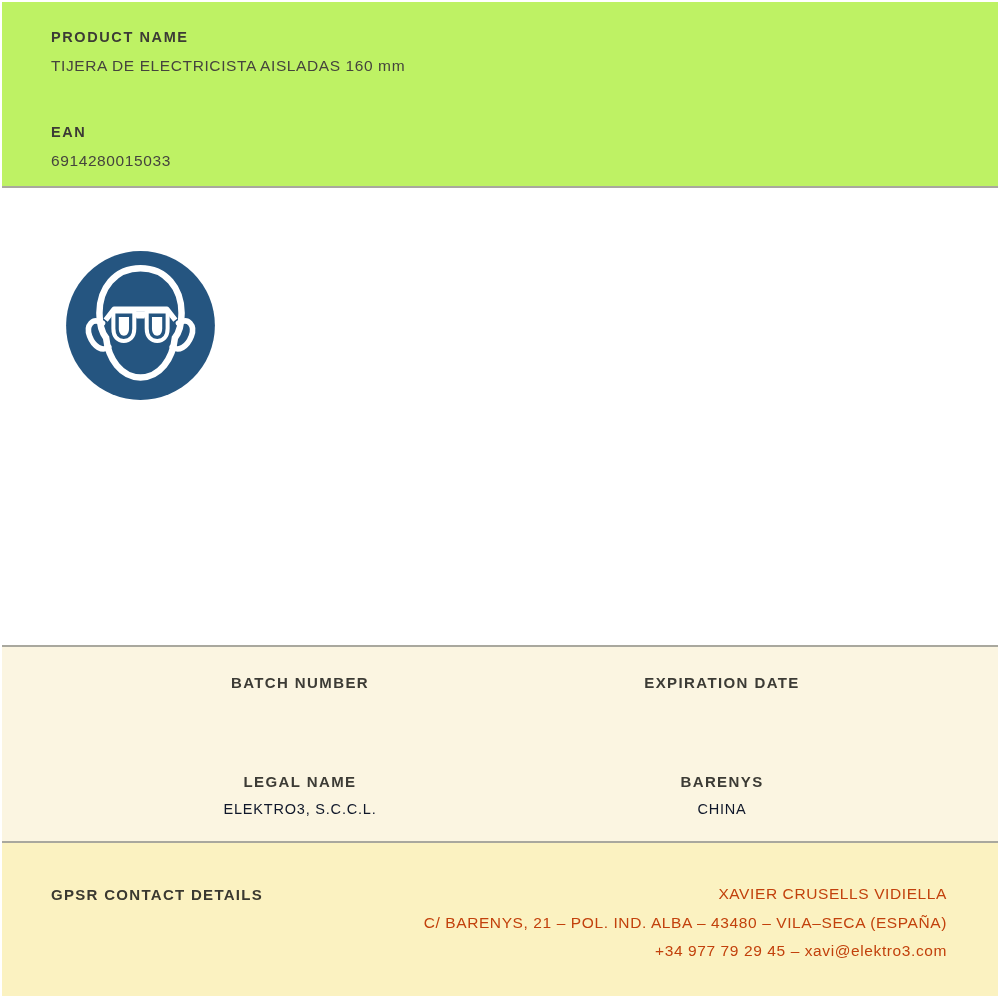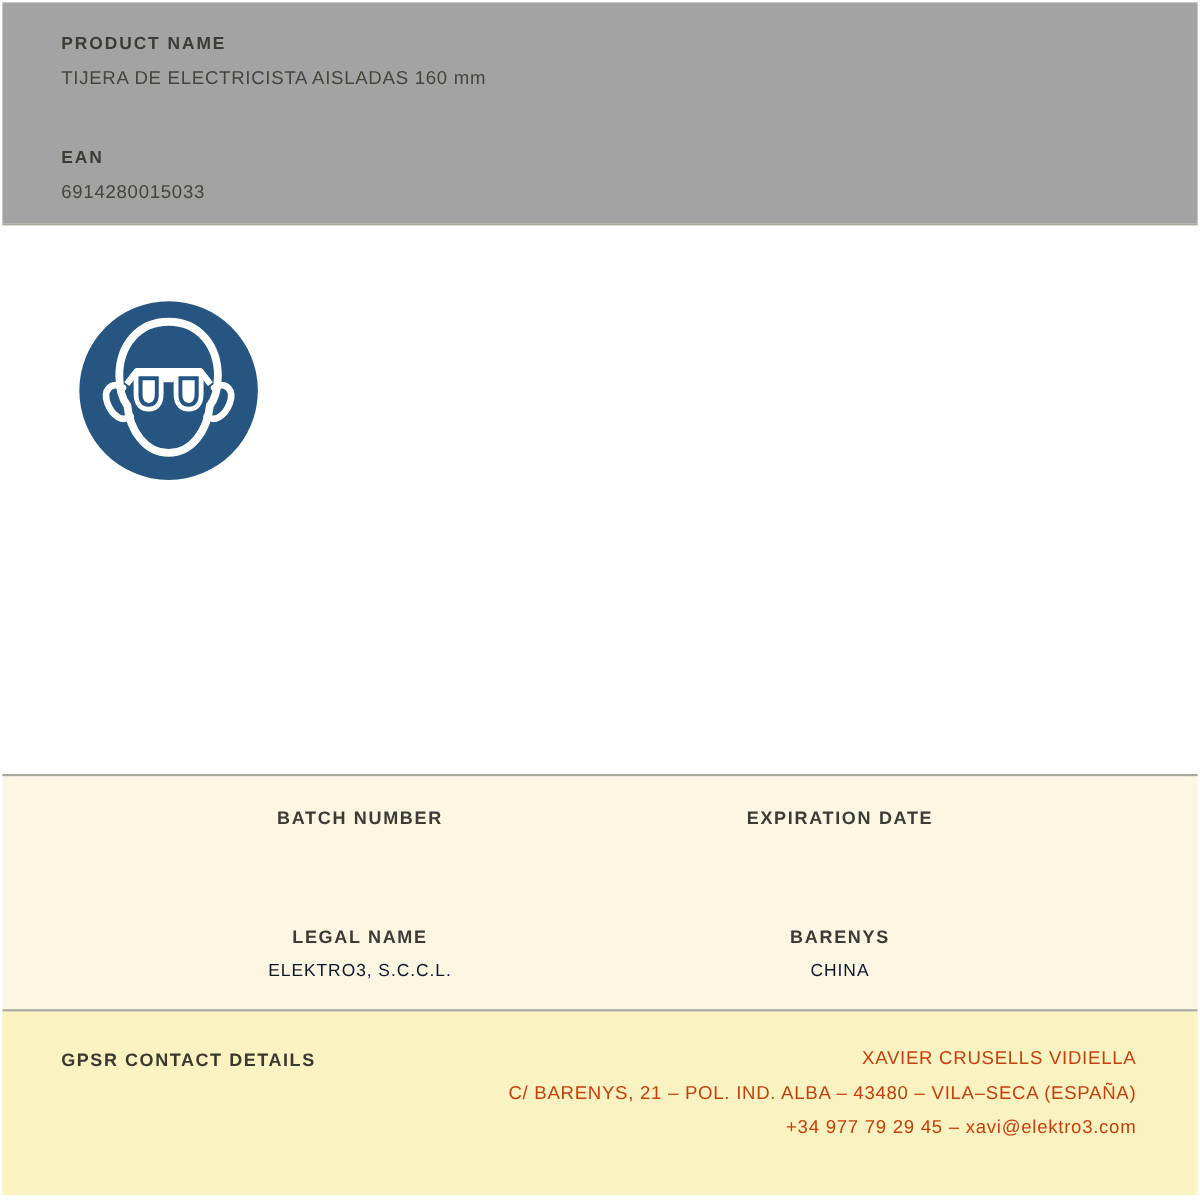--- a/index.html
+++ b/index.html
@@ -16,7 +16,7 @@
 
   
   .section-top {
-    background: #a3a3a3;
+    background: #bef264;
     height: 184px;
     box-sizing: border-box;
     padding: 27px 51px 0 49px;

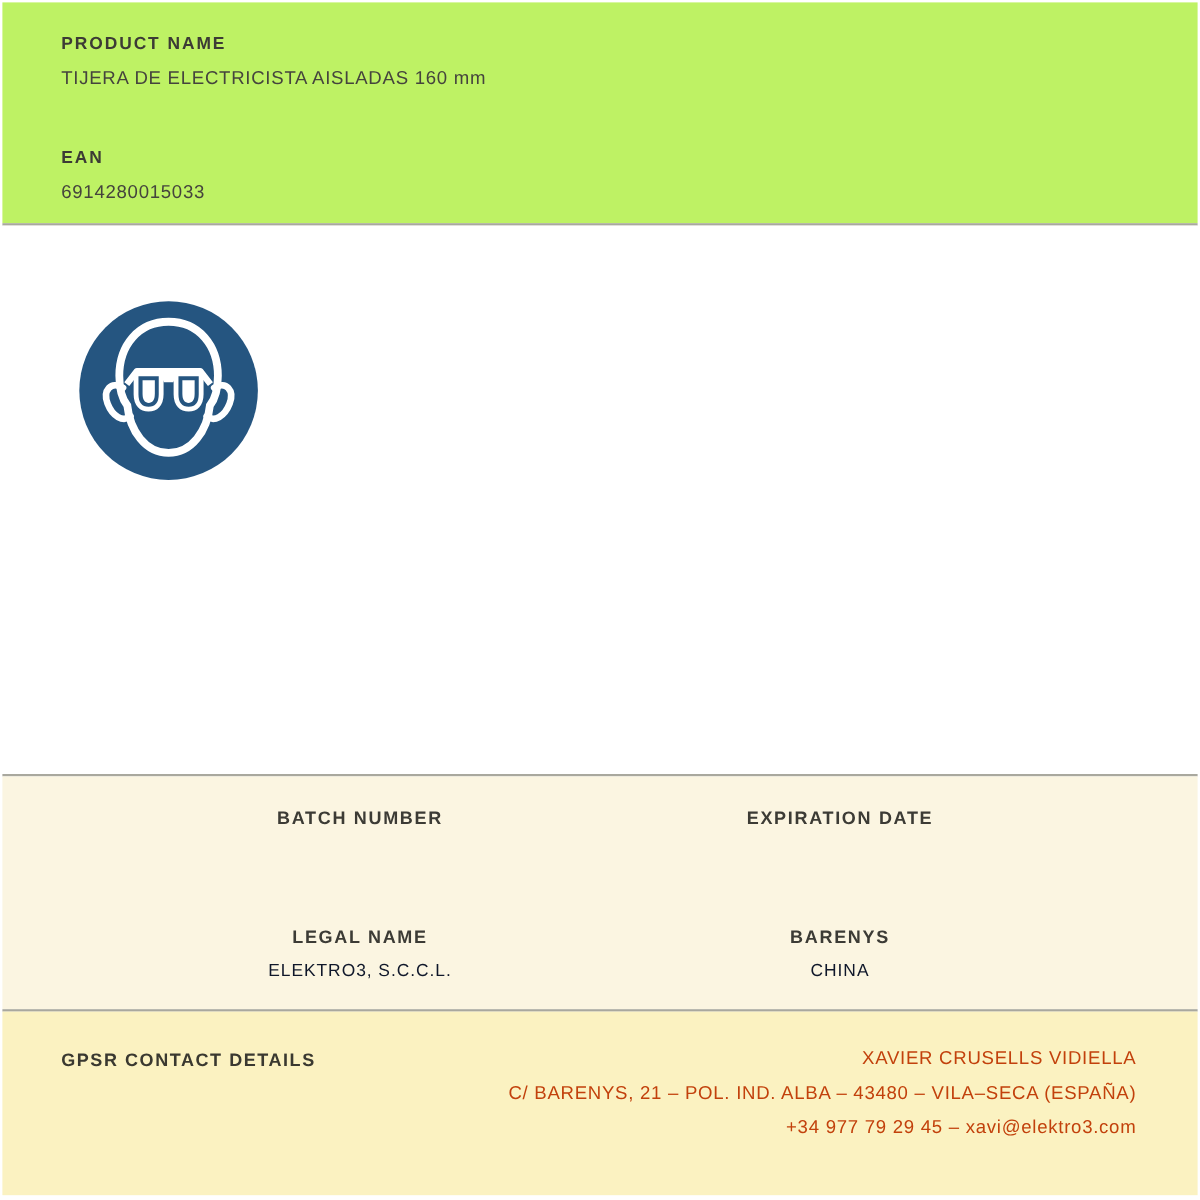--- a/index.html
+++ b/index.html
@@ -62,6 +62,7 @@
     display: grid;
     grid-template-columns: 400px 400px;
     text-align: center;
+    gap: 22px;
   }
   .details-grid .cell { min-height: 47px; }
   .details-row2 { margin-top: 52px; }

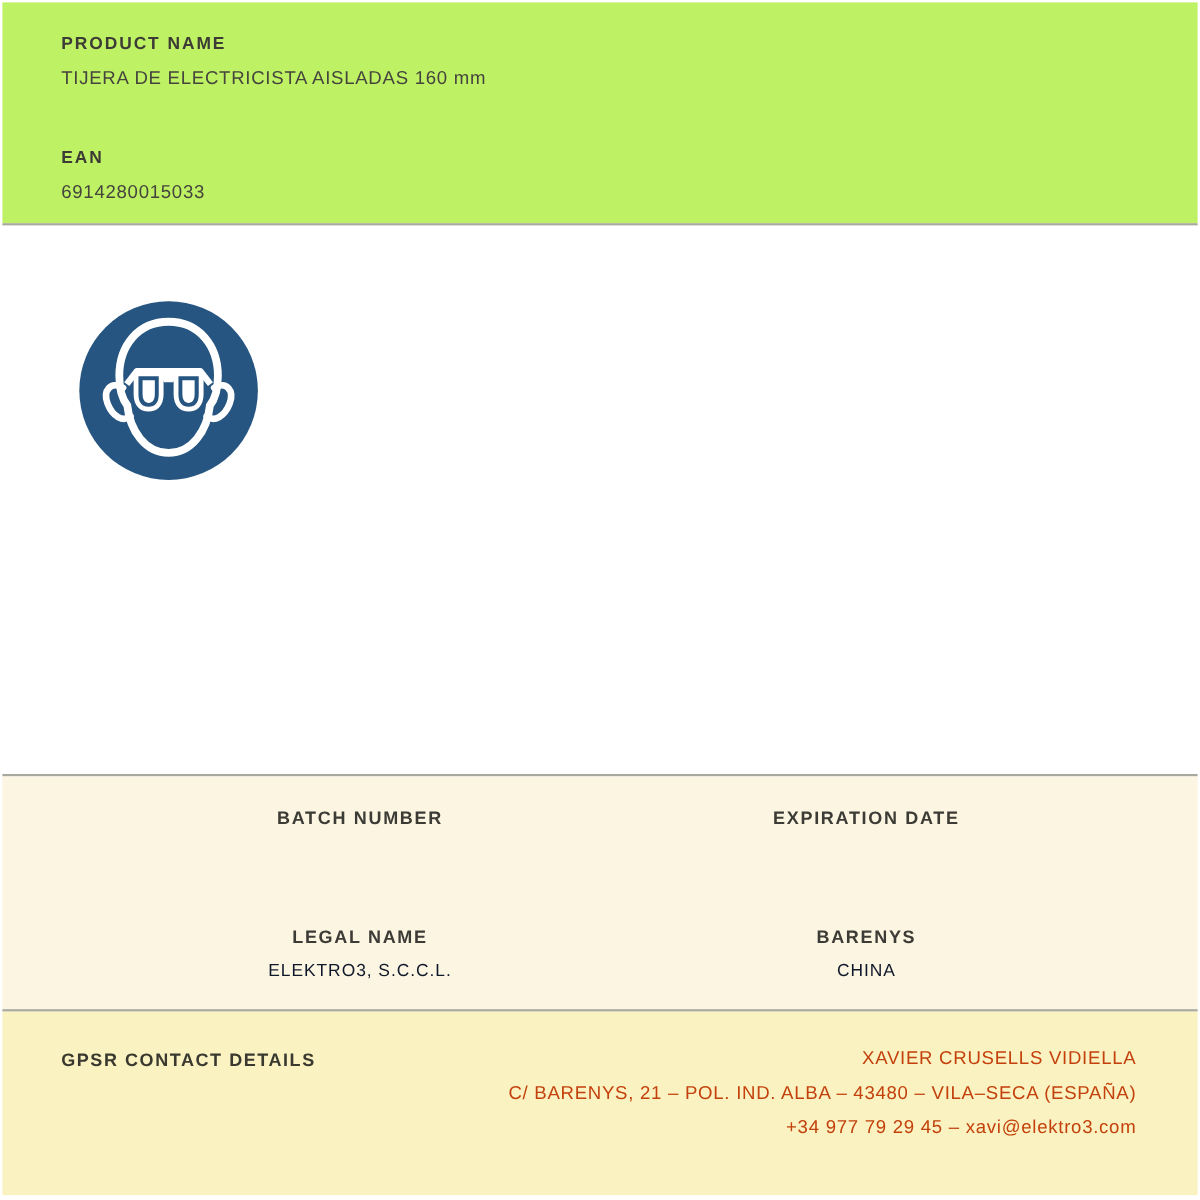--- a/index.html
+++ b/index.html
@@ -87,7 +87,7 @@
     background: #fbf2c1;
     height: 153px;
     box-sizing: border-box;
-    padding: 26px 51px 0 49px;
+    padding: 37px 51px 0 49px;
     display: flex;
     justify-content: space-between;
     align-items: flex-start;

